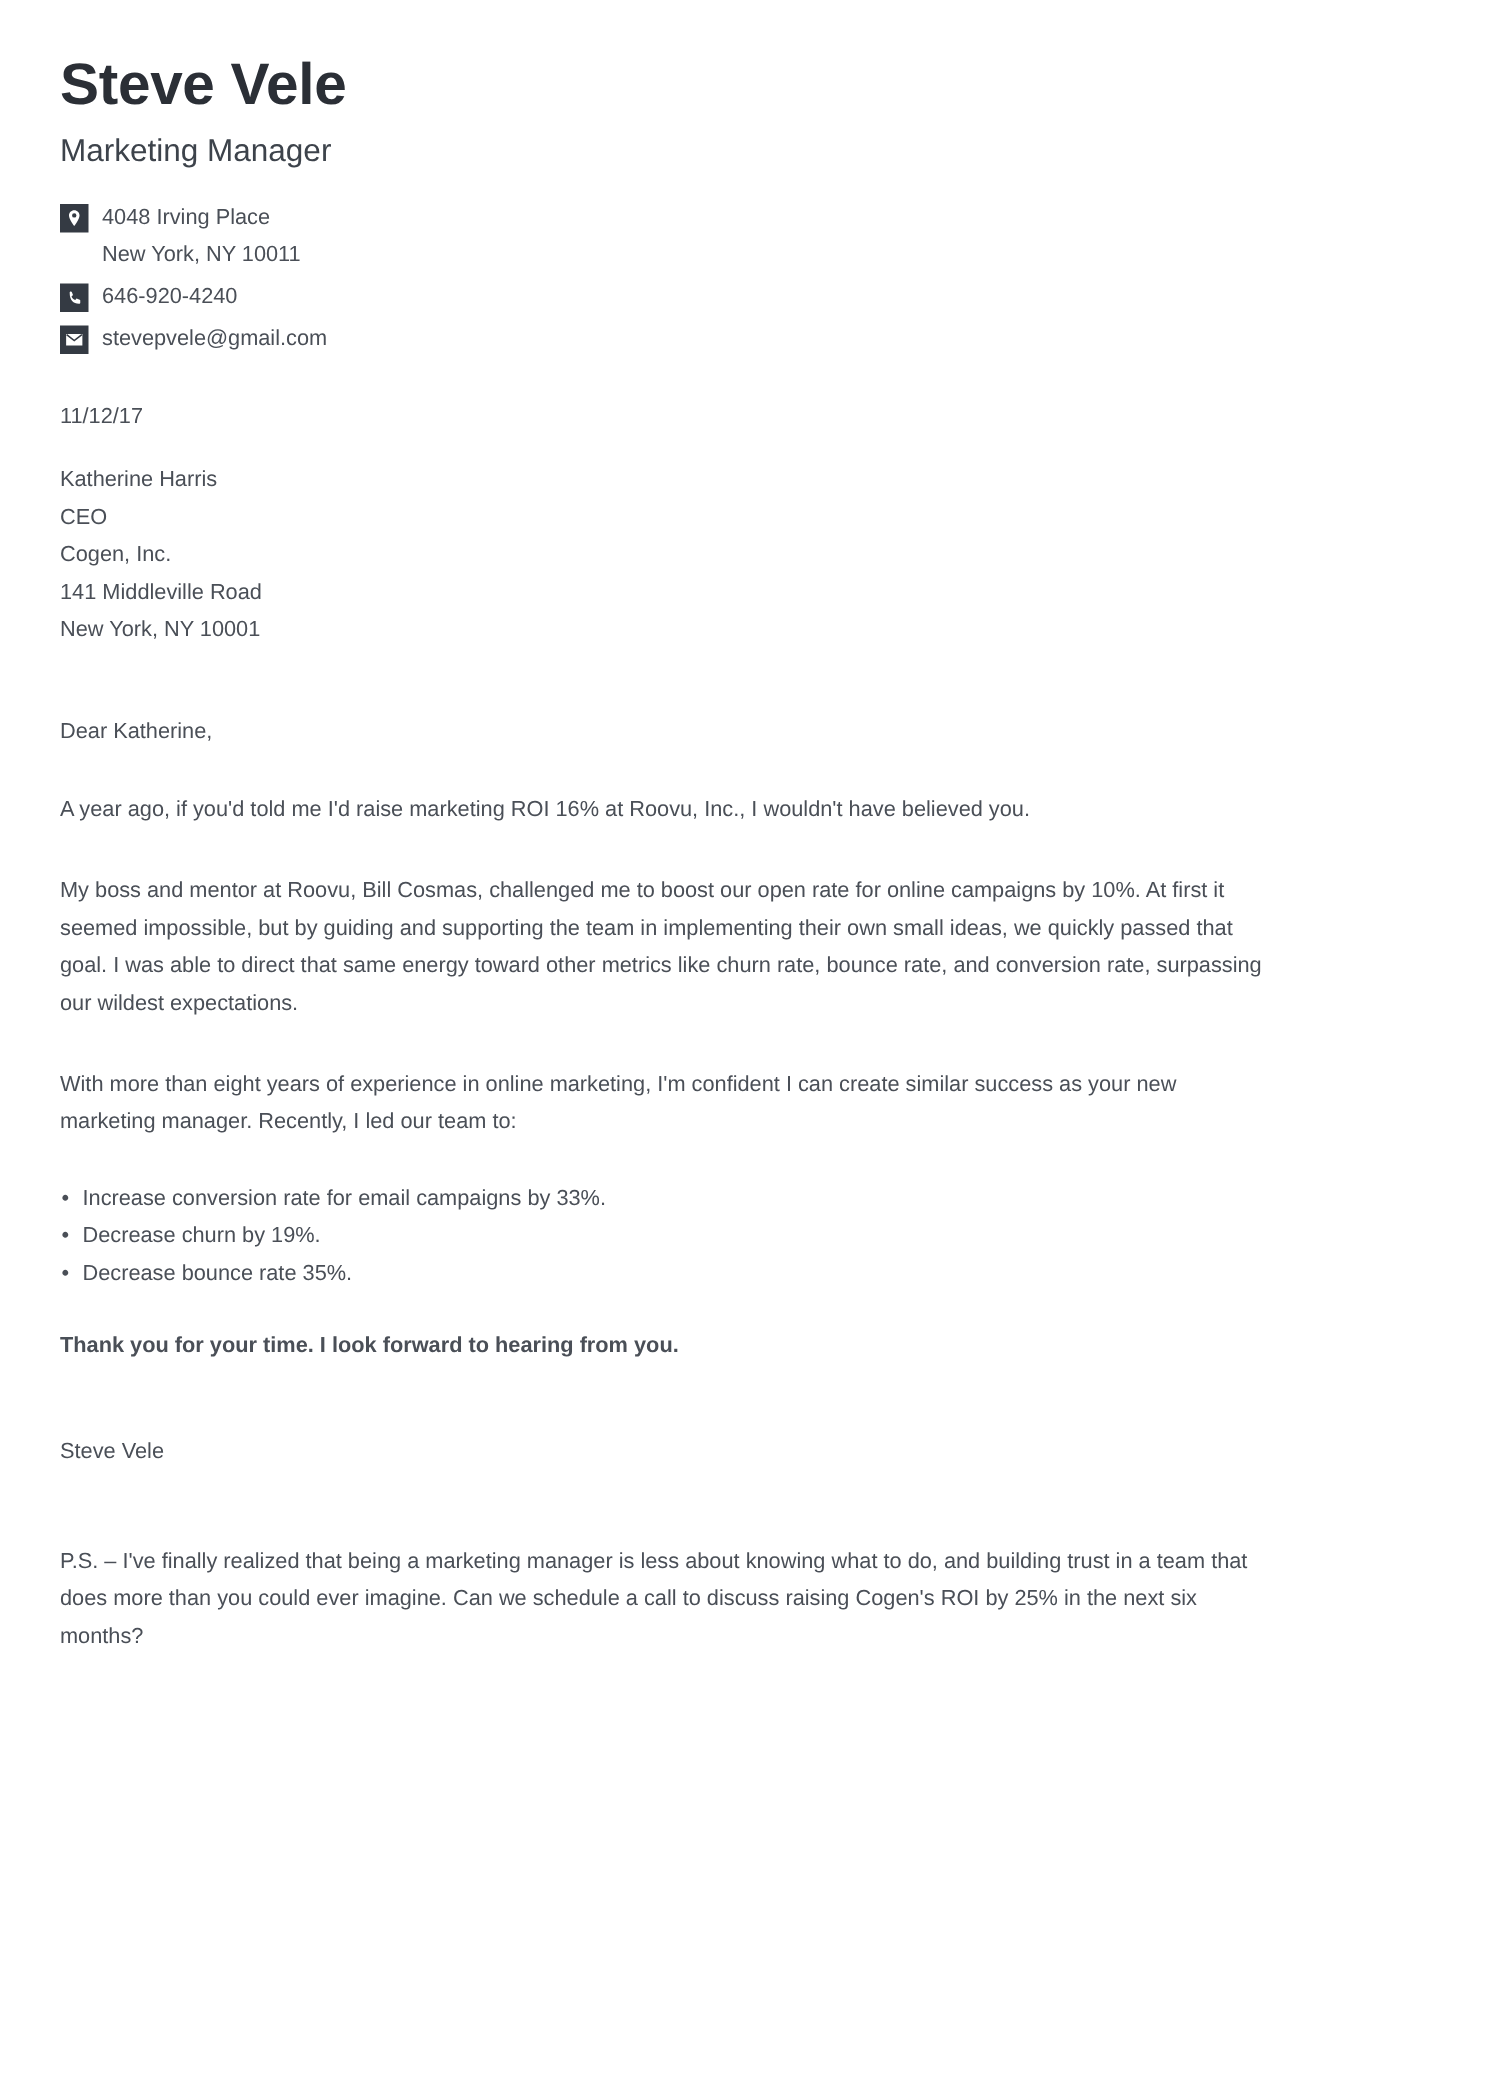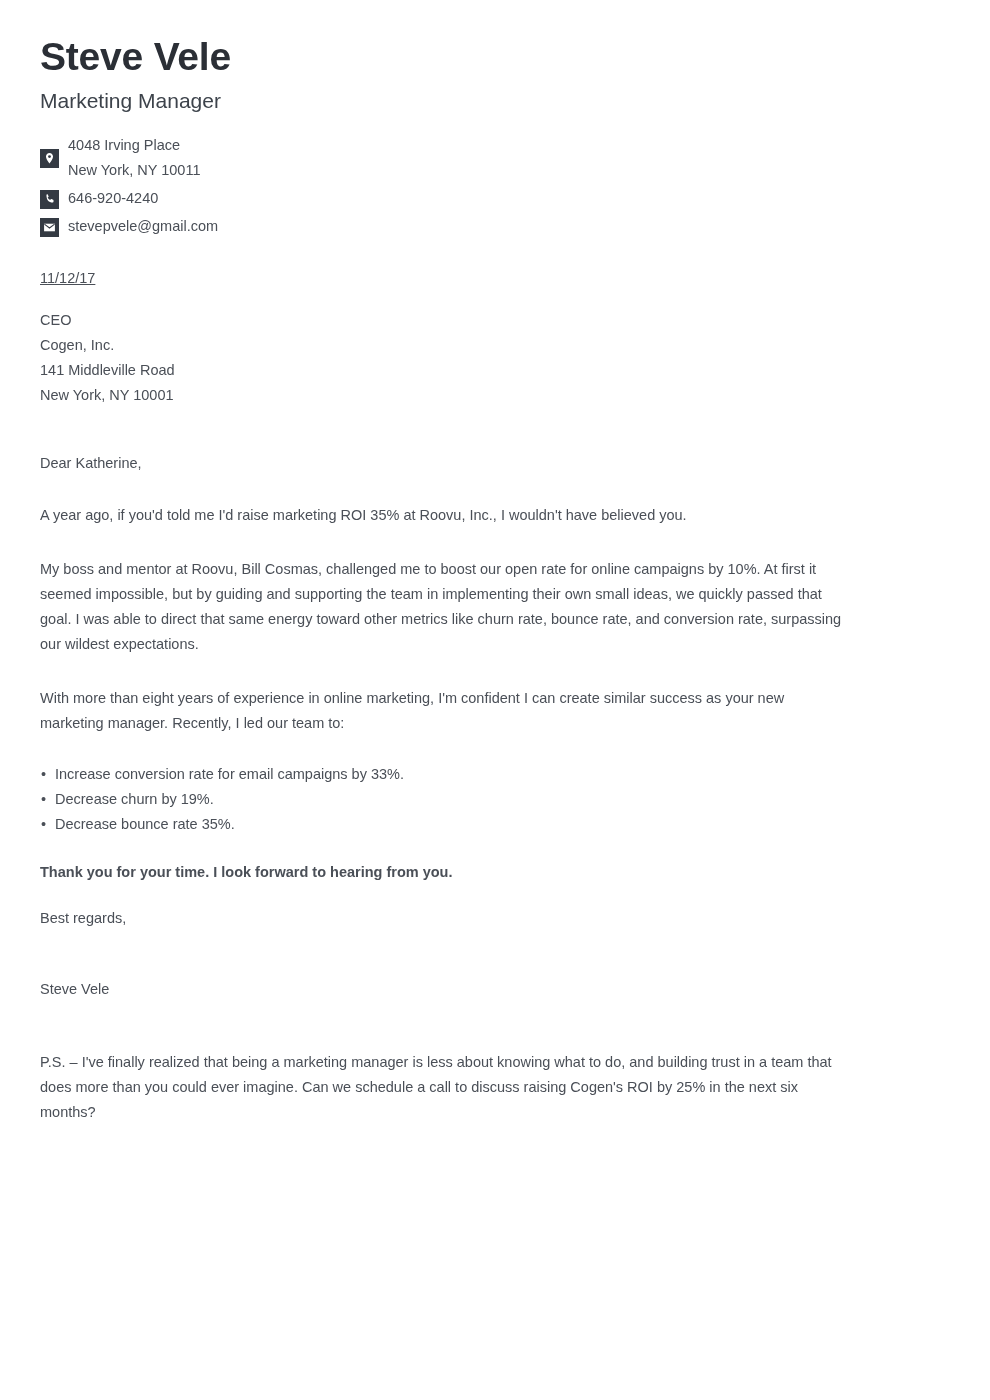--- a/index.html
+++ b/index.html
@@ -52,7 +52,7 @@
   }
   .contact-row {
     display: flex;
-    align-items: center;
+    align-items: flex-start;
     margin-bottom: 7px;
   }
   .contact-icon {

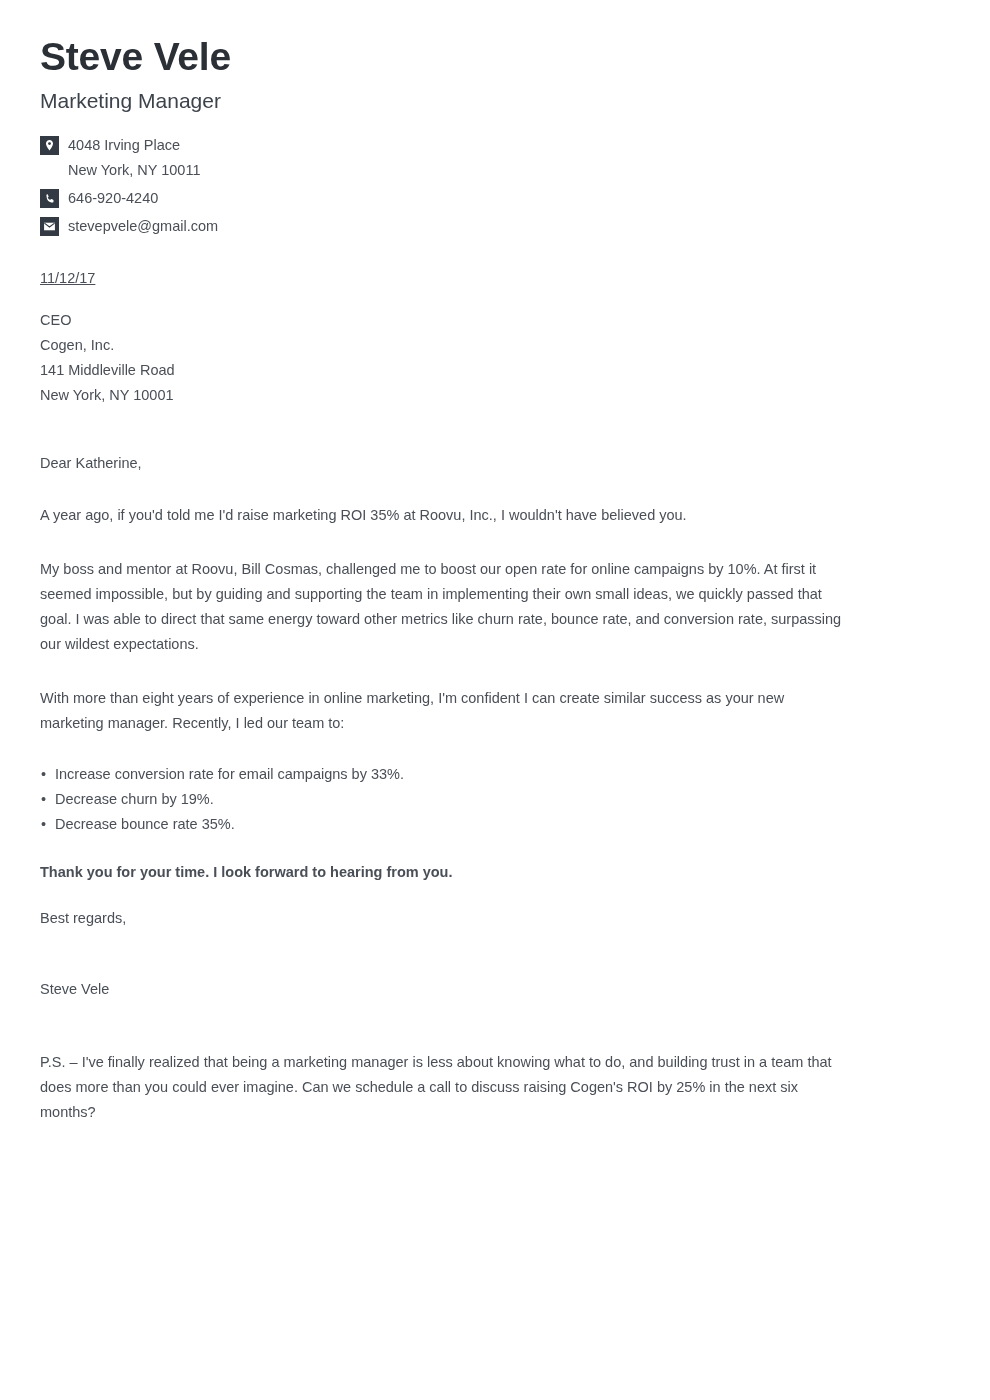--- a/index.html
+++ b/index.html
@@ -88,7 +88,6 @@
     color: #4a4f57;
     line-height: 21px;
     margin: 16px 0 19px 0;
-    text-decoration: underline;
   }
   .recipient {
     margin: 0 0 0 0;

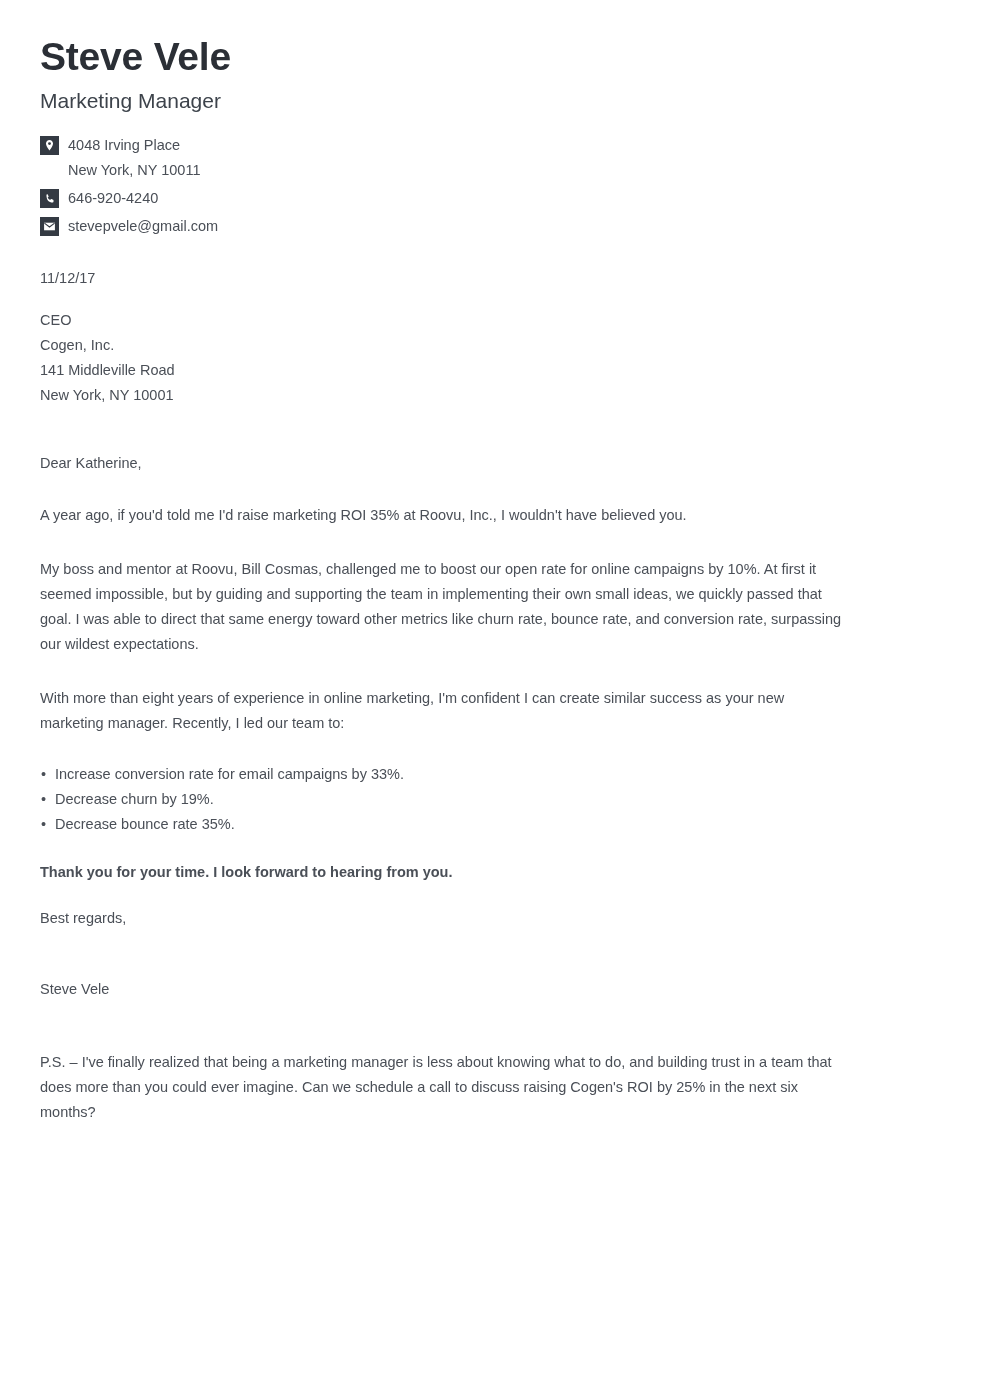--- a/index.html
+++ b/index.html
@@ -208,6 +208,7 @@
     <p class="date">11/12/17</p>
 
     <div class="recipient">
+      <span class="recipient-line">Katherine Harris</span>
       <span class="recipient-line">CEO</span>
       <span class="recipient-line">Cogen, Inc.</span>
       <span class="recipient-line">141 Middleville Road</span>

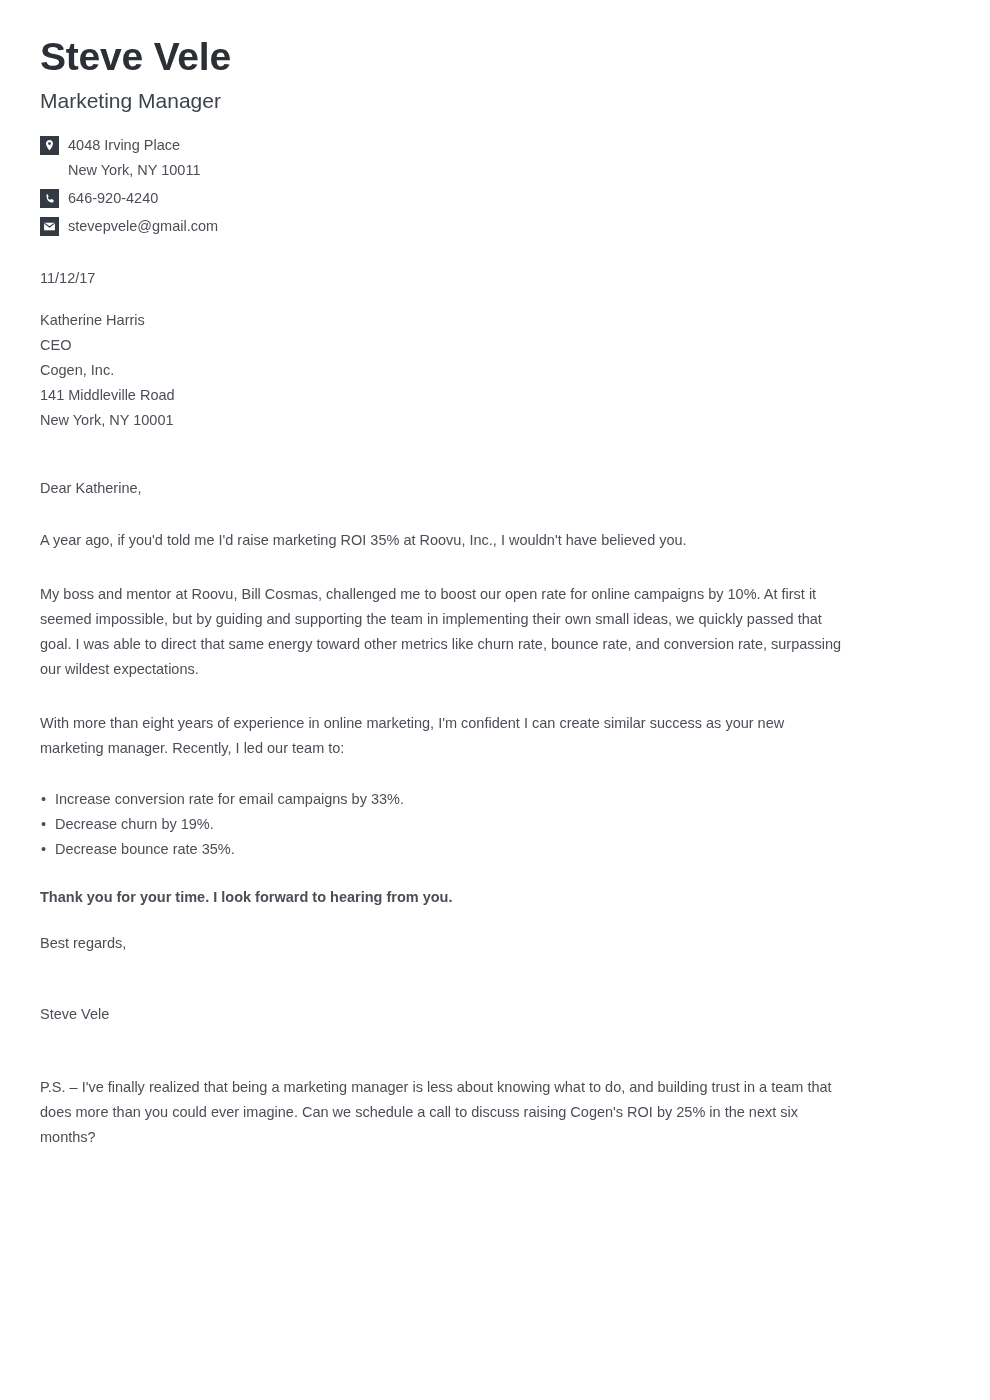--- a/index.html
+++ b/index.html
@@ -217,7 +217,7 @@
 
     <p class="salutation">Dear Katherine,</p>
 
-    <p class="para">A year ago, if you'd told me I'd raise marketing ROI 35% at Roovu, Inc., I wouldn't have believed you.</p>
+    <p class="para">A year ago, if you'd told me I'd raise marketing ROI 16% at Roovu, Inc., I wouldn't have believed you.</p>
     <p class="para">My boss and mentor at Roovu, Bill Cosmas, challenged me to boost our open rate for online campaigns by 10%. At first it seemed impossible, but by guiding and supporting the team in implementing their own small ideas, we quickly passed that goal. I was able to direct that same energy toward other metrics like churn rate, bounce rate, and conversion rate, surpassing our wildest expectations.</p>
     <p class="para">With more than eight years of experience in online marketing, I'm confident I can create similar success as your new marketing manager. Recently, I led our team to:</p>
 

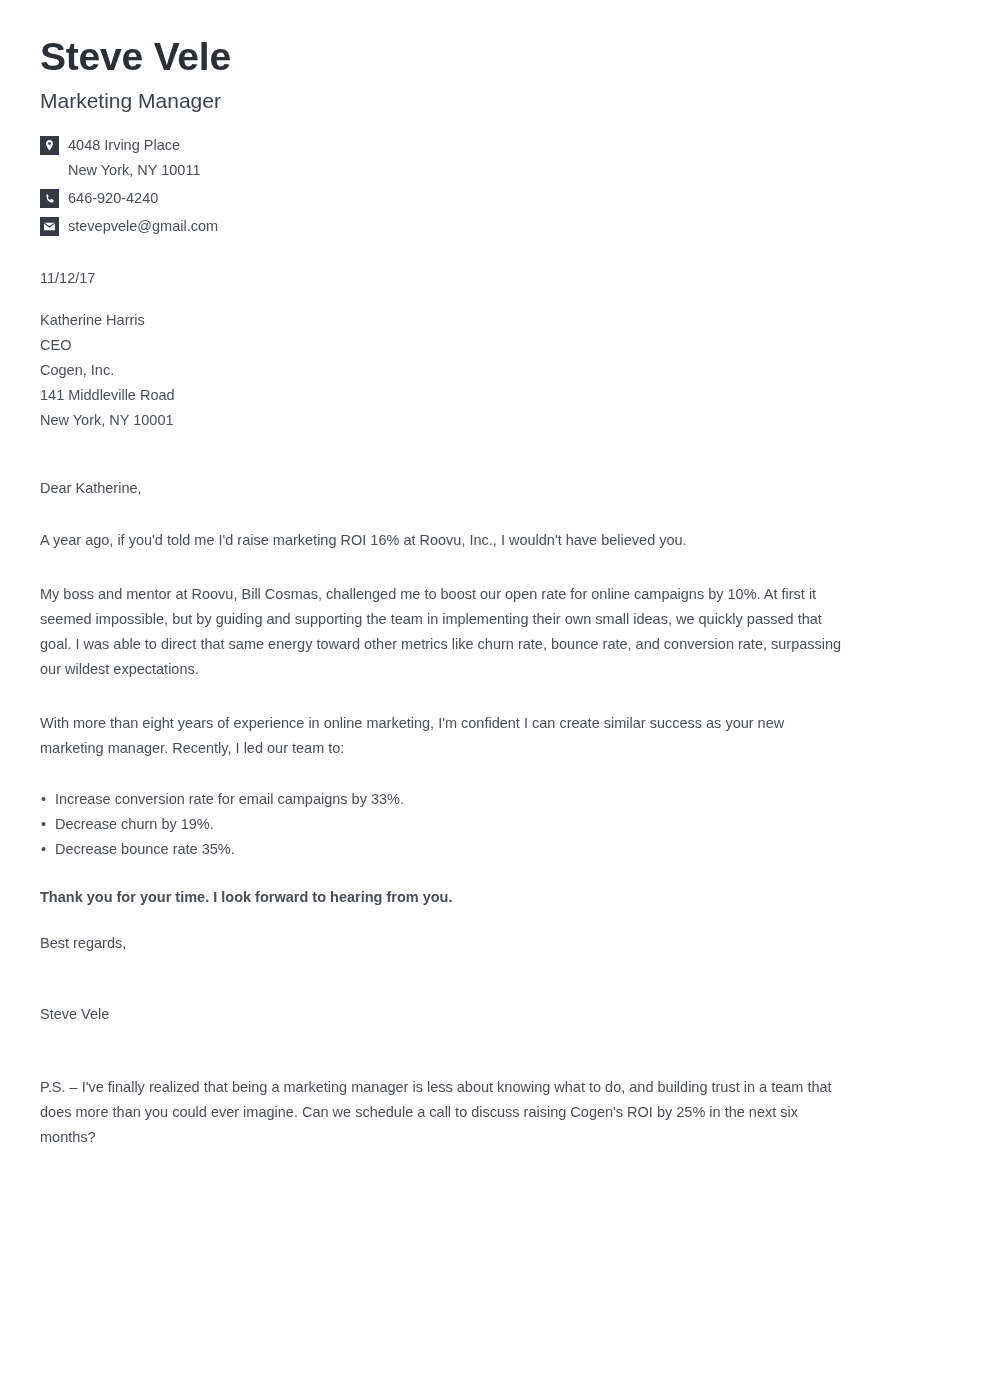--- a/index.html
+++ b/index.html
@@ -228,7 +228,6 @@
     </ul>
 
     <p class="closing">Thank you for your time. I look forward to hearing from you.</p>
-    <p class="signoff">Best regards,</p>
     <p class="signature-name">Steve Vele</p>
     <p class="postscript">P.S. – I've finally realized that being a marketing manager is less about knowing what to do, and building trust in a team that does more than you could ever imagine. Can we schedule a call to discuss raising Cogen's ROI by 25% in the next six months?</p>
 

